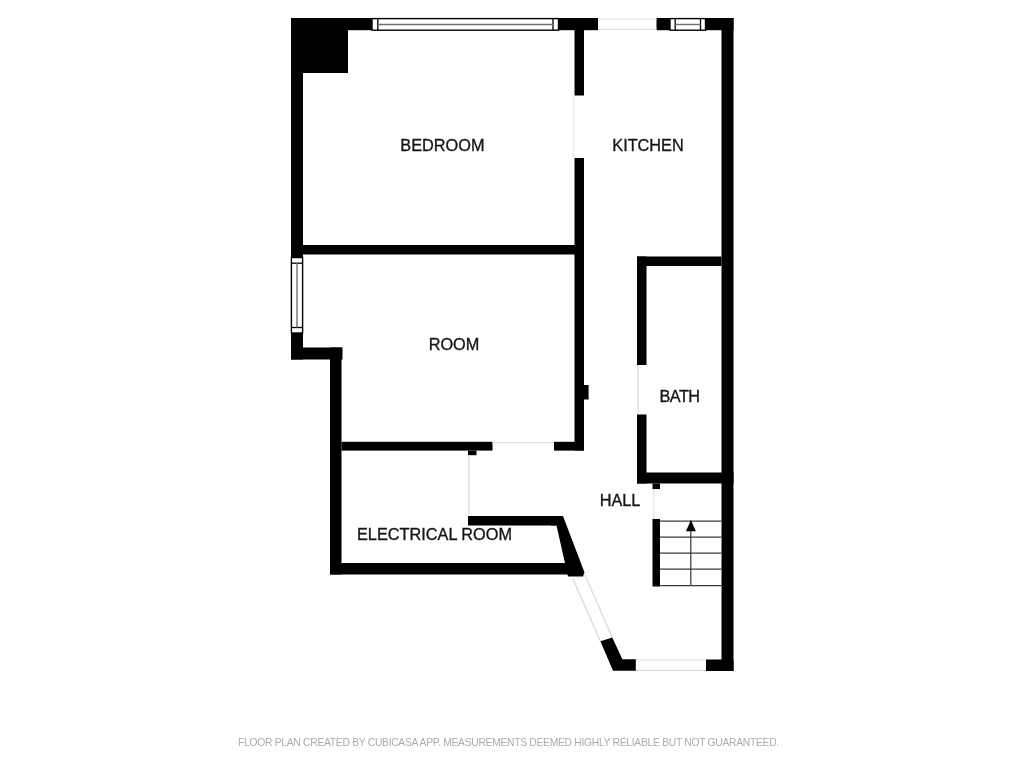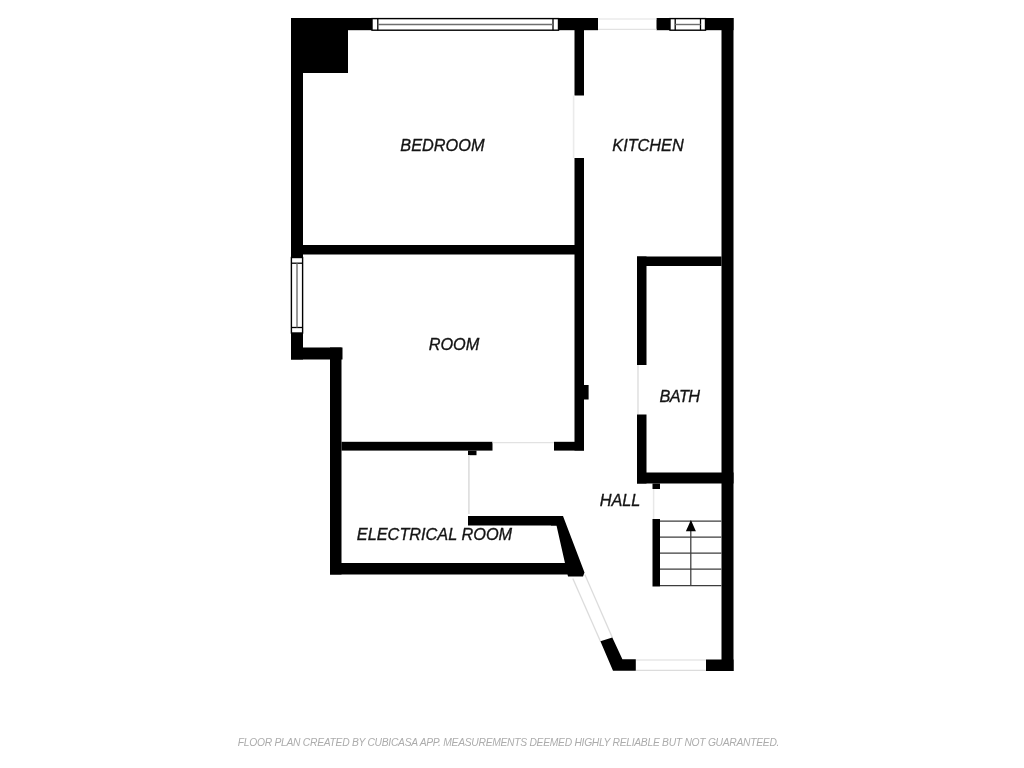--- a/index.html
+++ b/index.html
@@ -4,7 +4,7 @@
 <style>
   html,body{margin:0;padding:0;background:#fff;}
   .page{position:relative;width:1024px;height:768px;background:#14b8a6;overflow:hidden;
-        font-family:"Liberation Sans", sans-serif;font-style:italic;}
+        font-family:"Liberation Sans", sans-serif;}
   svg{position:absolute;left:0;top:0;filter:blur(0.7px);}
   text{font-family:"Liberation Sans", sans-serif;fill:#141414;stroke:#141414;stroke-width:0.32;}
 </style>

